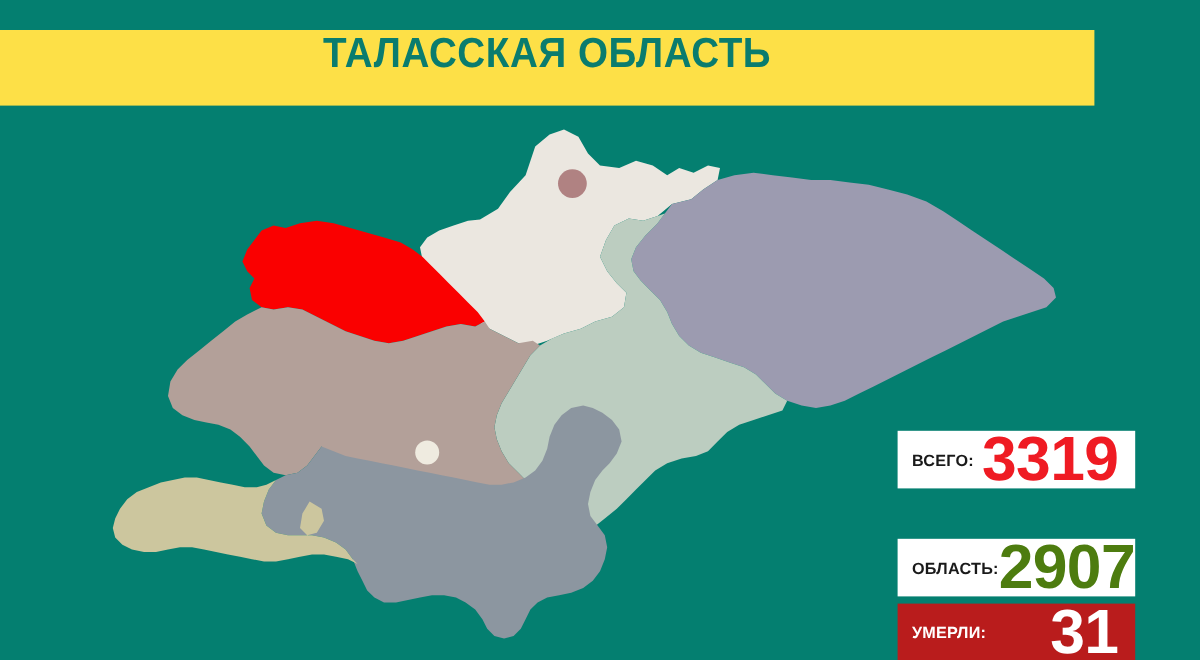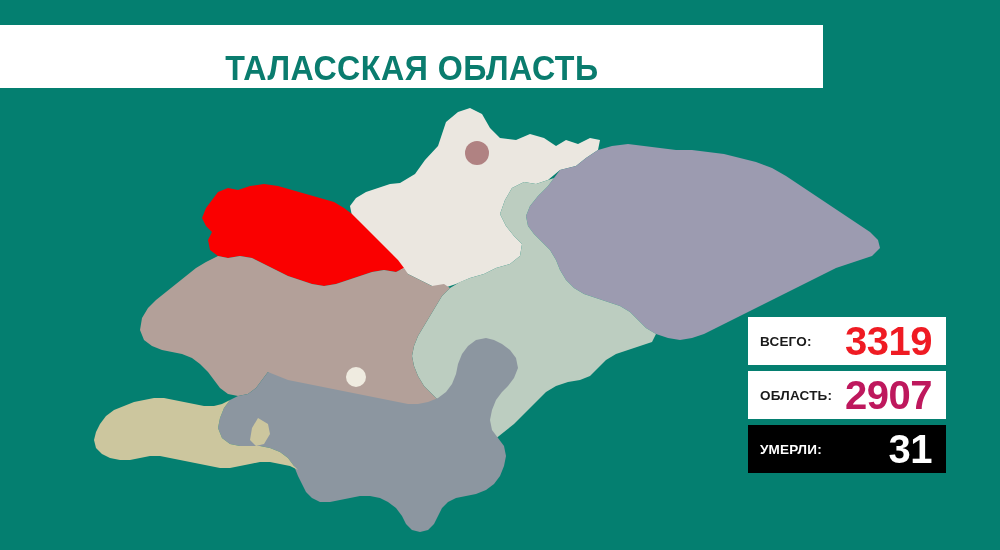--- a/index.html
+++ b/index.html
@@ -30,10 +30,10 @@
   .title-band {
     position: absolute;
     left: 0; top: 25px;
-    width: 823px; height: 63px;
-    background: #ffffff;
+    width: 912px; height: 63px;
+    background: #fde047;
     display: flex;
-    align-items: flex-end;
+    align-items: flex-start;
     justify-content: center;
   }
   .title-text {

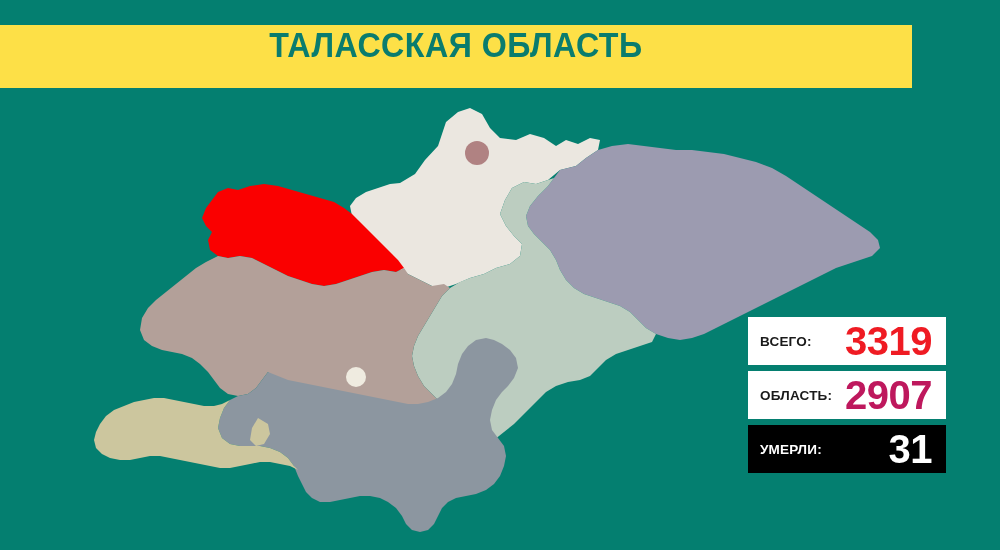--- a/index.html
+++ b/index.html
@@ -75,7 +75,7 @@
     box-sizing: border-box;
   }
   .stat-row:last-child { margin-bottom: 0; }
-  .stat-row.light { background: #ffffff; }
+  .stat-row.light { background: #ffffff; margin-top: 42px; }
   .stat-row.dark  { background: #000000; }
 
   .stat-label {

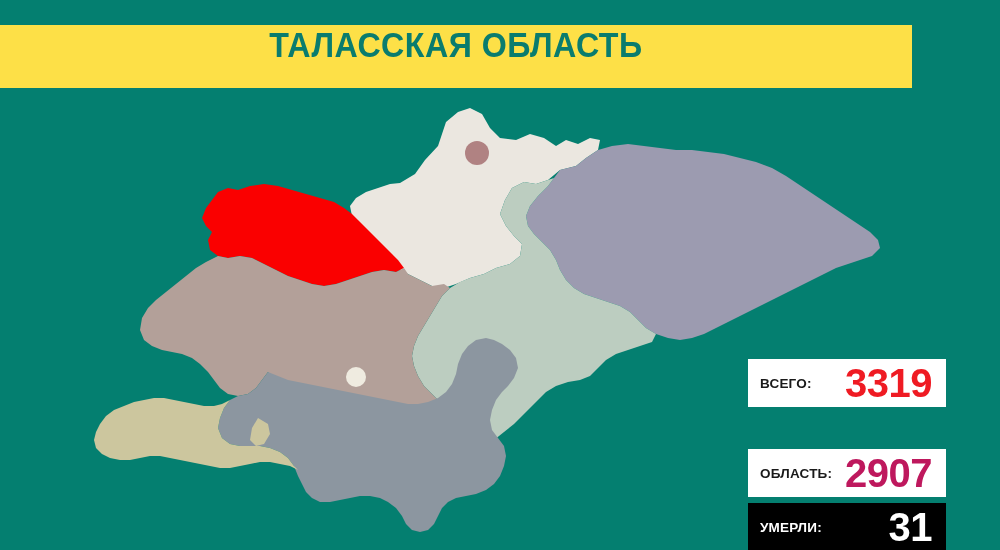--- a/index.html
+++ b/index.html
@@ -89,7 +89,7 @@
 
   .stat-value {
     font-family: "Liberation Sans Narrow", "Liberation Sans", sans-serif;
-    font-size: 40px;
+    font-size: 52px;
     font-weight: bold;
     line-height: 1;
     letter-spacing: -0.5px;

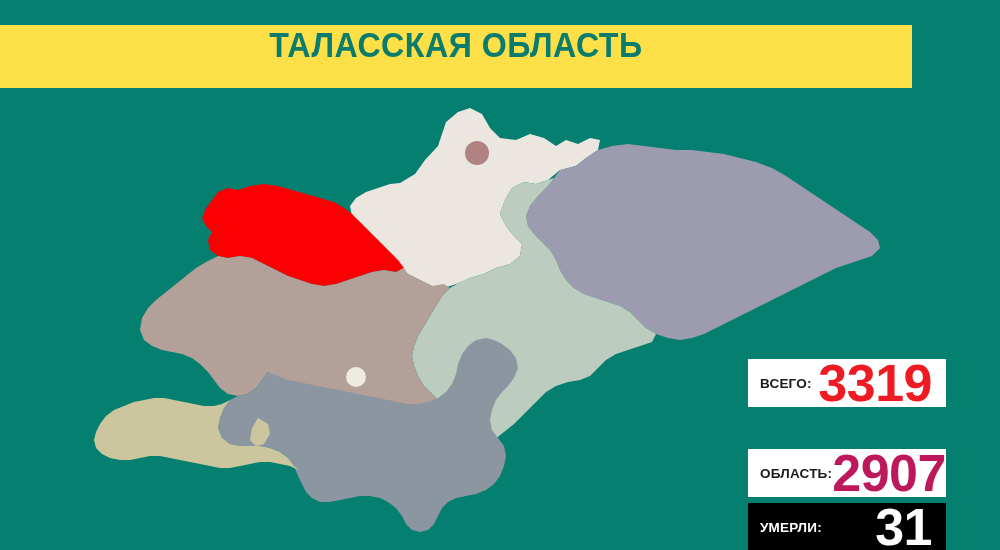--- a/index.html
+++ b/index.html
@@ -96,7 +96,7 @@
     white-space: nowrap;
   }
   .v-total     { color: #ef1b23; }
-  .v-recovered { color: #be185d; }
+  .v-recovered { color: #4d7c0f; }
   .v-died      { color: #ffffff; }
 </style>
 </head>

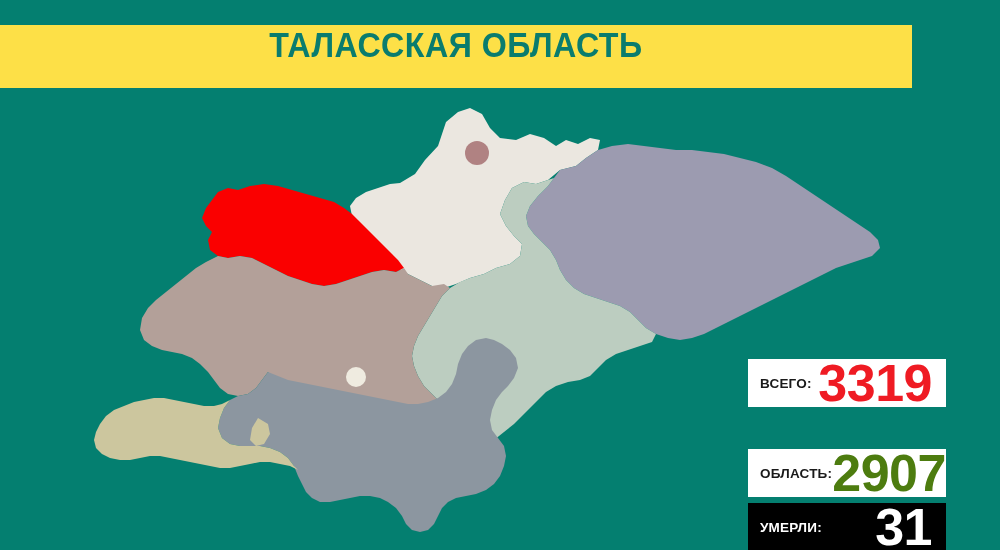--- a/index.html
+++ b/index.html
@@ -76,7 +76,7 @@
   }
   .stat-row:last-child { margin-bottom: 0; }
   .stat-row.light { background: #ffffff; margin-top: 42px; }
-  .stat-row.dark  { background: #000000; }
+  .stat-row.dark  { background: #b91c1c; }
 
   .stat-label {
     font-size: 13.5px;

